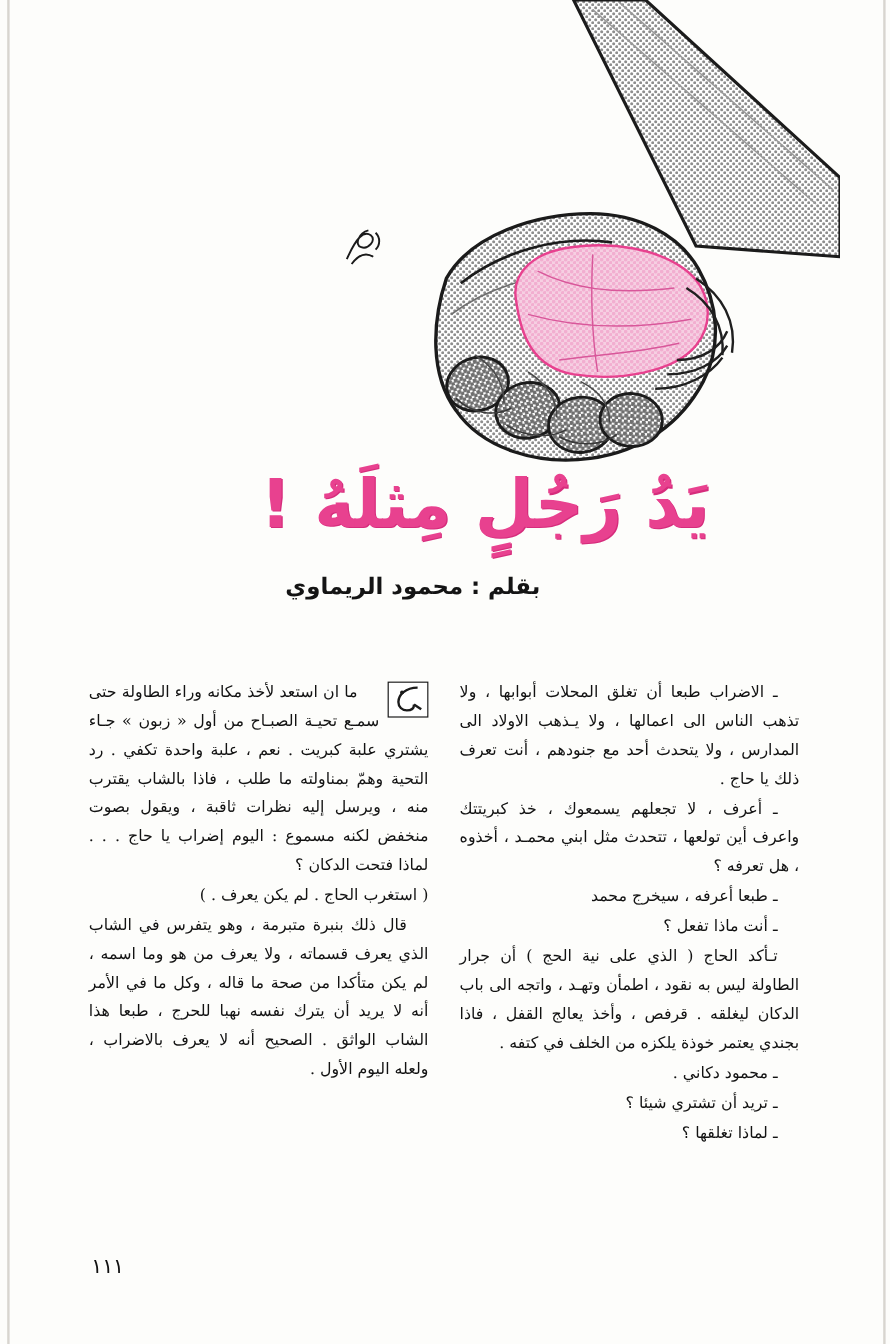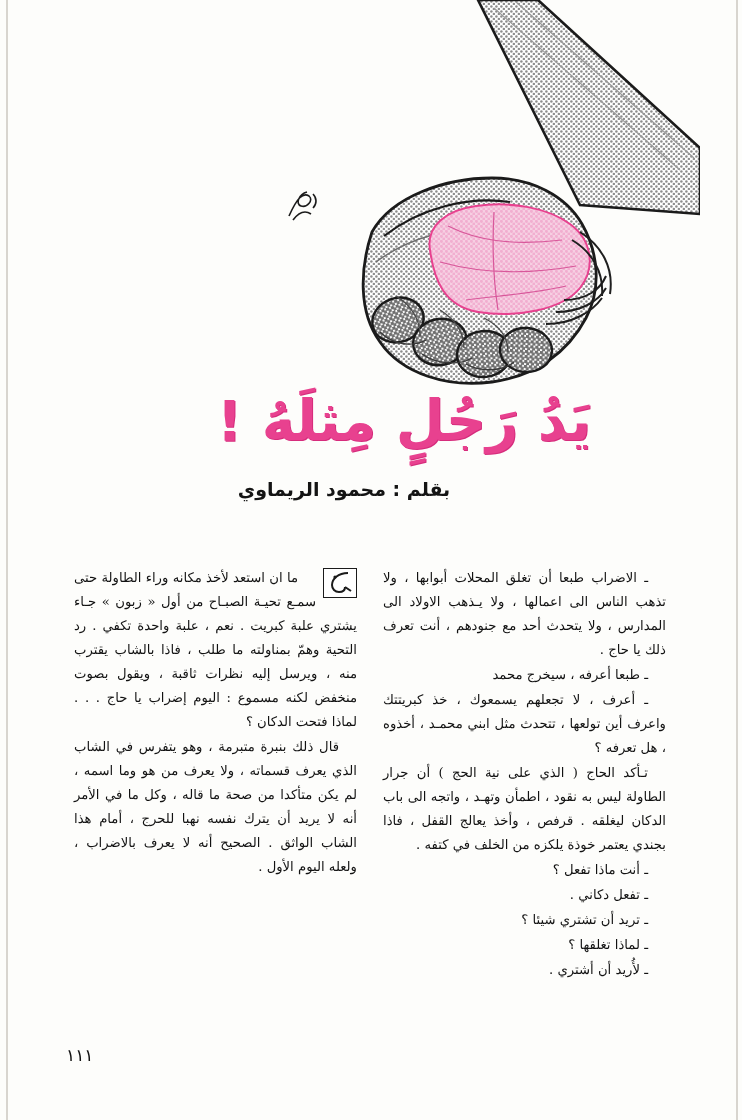--- a/index.html
+++ b/index.html
@@ -247,6 +247,7 @@
         </span>
         <p class="indent">ما ان استعد لأخذ مكانه وراء الطاولة حتى سمـع تحيـة الصبـاح من أول « زبون » جـاء يشتري علبة كبريت . نعم ، علبة واحدة تكفي . رد التحية وهمّ بمناولته ما طلب ، فاذا بالشاب يقترب منه ، ويرسل إليه نظرات ثاقبة ، ويقول بصوت منخفض لكنه مسموع : اليوم إضراب يا حاج . . . لماذا فتحت الدكان ؟</p>
       </div>
+      <p>( استغرب الحاج . لم يكن يعرف . )</p>
       <p class="indent">قال ذلك بنبرة متبرمة ، وهو يتفرس في الشاب الذي يعرف قسماته ، ولا يعرف من هو وما اسمه ، لم يكن متأكدا من صحة ما قاله ، وكل ما في الأمر أنه لا يريد أن يترك نفسه نهبا للحرج ، أمام هذا الشاب الواثق . الصحيح أنه لا يعرف بالاضراب ، ولعله اليوم الأول .</p>
     </div>
 

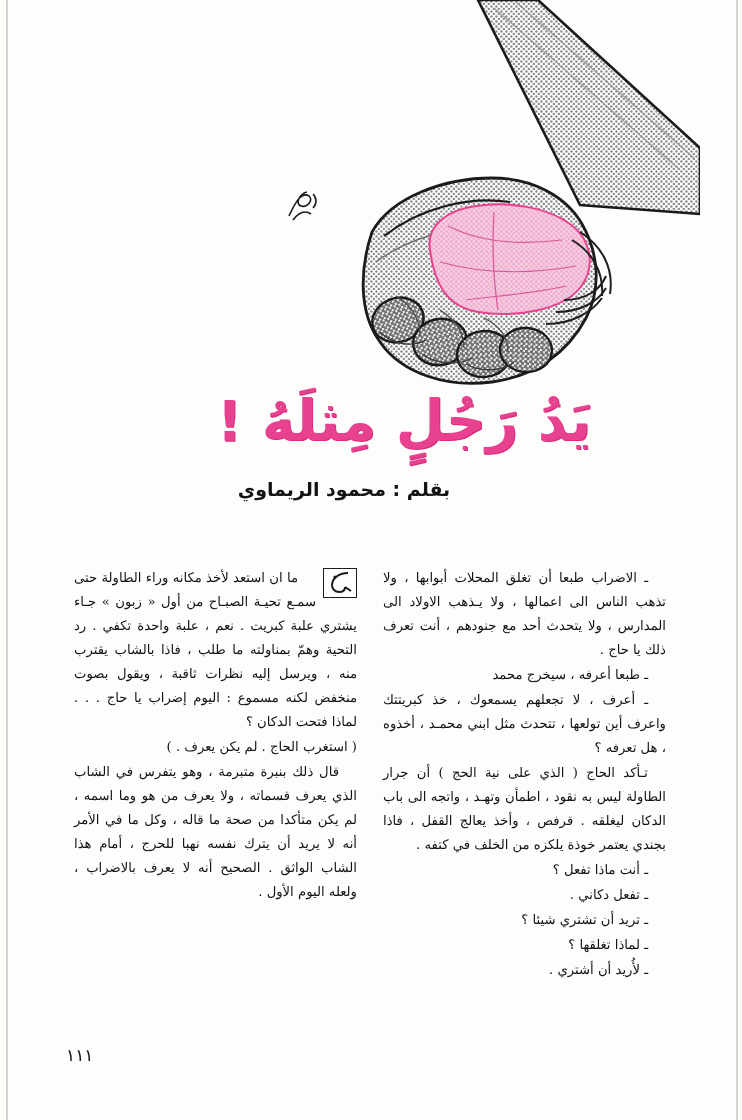--- a/index.html
+++ b/index.html
@@ -253,8 +253,8 @@
 
     <div class="col">
       <p class="indent">ـ الاضراب طبعا أن تغلق المحلات أبوابها ، ولا تذهب الناس الى اعمالها ، ولا يـذهب الاولاد الى المدارس ، ولا يتحدث أحد مع جنودهم ، أنت تعرف ذلك يا حاج .</p>
+      <p class="indent">ـ أعرف ، لا تجعلهم يسمعوك ، خذ كبريتتك واعرف أين تولعها ، تتحدث مثل ابني محمـد ، أخذوه ، هل تعرفه ؟</p>
       <p class="indent">ـ طبعا أعرفه ، سيخرج محمد</p>
-      <p class="indent">ـ أعرف ، لا تجعلهم يسمعوك ، خذ كبريتتك واعرف أين تولعها ، تتحدث مثل ابني محمـد ، أخذوه ، هل تعرفه ؟</p>
       <p class="indent">تـأكد الحاج ( الذي على نية الحج ) أن جرار الطاولة ليس به نقود ، اطمأن وتهـد ، واتجه الى باب الدكان ليغلقه . قرفص ، وأخذ يعالج القفل ، فاذا بجندي يعتمر خوذة يلكزه من الخلف في كتفه .</p>
       <p class="indent">ـ أنت ماذا تفعل ؟</p>
       <p class="indent">ـ تفعل دكاني .</p>

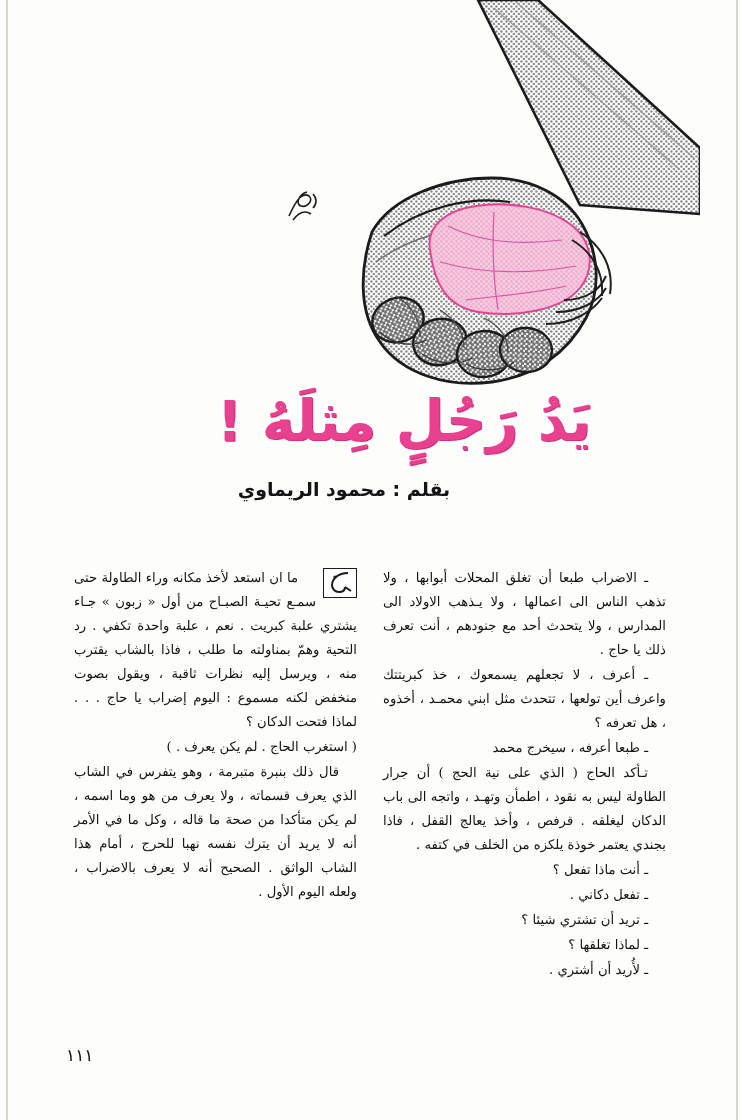--- a/index.html
+++ b/index.html
@@ -248,7 +248,7 @@
         <p class="indent">ما ان استعد لأخذ مكانه وراء الطاولة حتى سمـع تحيـة الصبـاح من أول « زبون » جـاء يشتري علبة كبريت . نعم ، علبة واحدة تكفي . رد التحية وهمّ بمناولته ما طلب ، فاذا بالشاب يقترب منه ، ويرسل إليه نظرات ثاقبة ، ويقول بصوت منخفض لكنه مسموع : اليوم إضراب يا حاج . . . لماذا فتحت الدكان ؟</p>
       </div>
       <p>( استغرب الحاج . لم يكن يعرف . )</p>
-      <p class="indent">قال ذلك بنبرة متبرمة ، وهو يتفرس في الشاب الذي يعرف قسماته ، ولا يعرف من هو وما اسمه ، لم يكن متأكدا من صحة ما قاله ، وكل ما في الأمر أنه لا يريد أن يترك نفسه نهبا للحرج ، أمام هذا الشاب الواثق . الصحيح أنه لا يعرف بالاضراب ، ولعله اليوم الأول .</p>
+      <p class="indent">قال ذلك بنبرة متبرمة ، وهو يتفرس في الشاب الذي يعرف قسماته ، ولا يعرف من هو وما اسمه ، لم يكن متأكدا من صحة ما قاله ، وكل ما في الأمر أنه لا يريد أن يترك نفسه نهبا للحرج ، طبعا هذا الشاب الواثق . الصحيح أنه لا يعرف بالاضراب ، ولعله اليوم الأول .</p>
     </div>
 
     <div class="col">

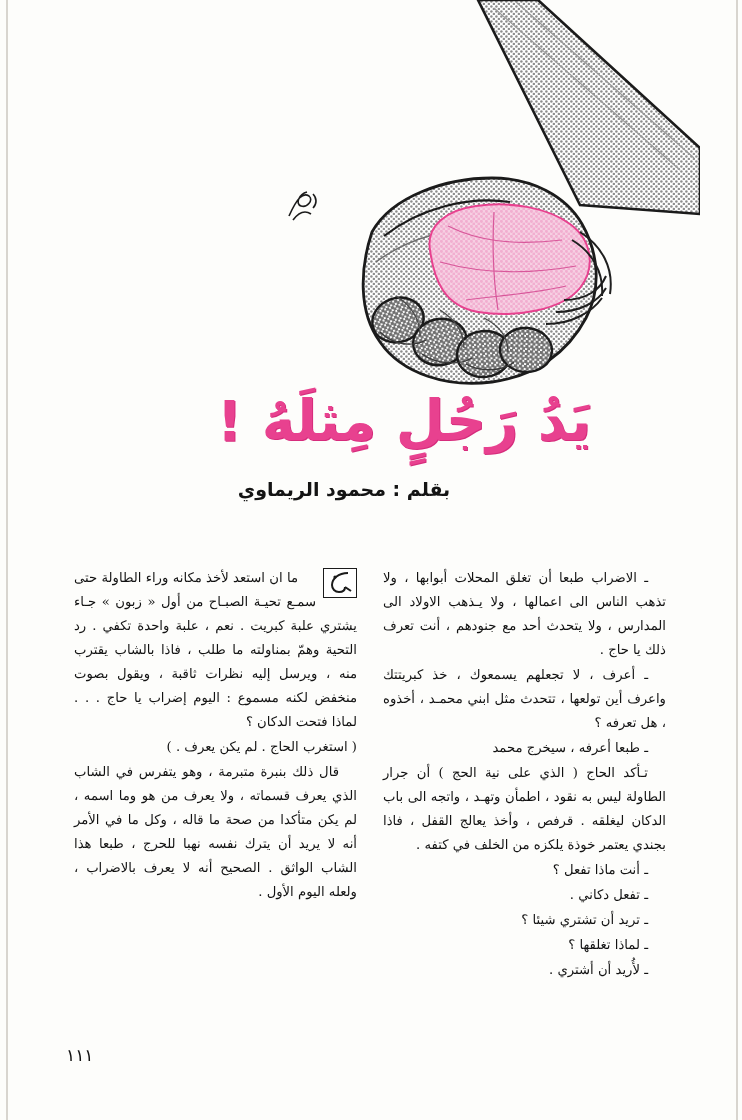--- a/index.html
+++ b/index.html
@@ -255,8 +255,8 @@
       <p class="indent">ـ الاضراب طبعا أن تغلق المحلات أبوابها ، ولا تذهب الناس الى اعمالها ، ولا يـذهب الاولاد الى المدارس ، ولا يتحدث أحد مع جنودهم ، أنت تعرف ذلك يا حاج .</p>
       <p class="indent">ـ أعرف ، لا تجعلهم يسمعوك ، خذ كبريتتك واعرف أين تولعها ، تتحدث مثل ابني محمـد ، أخذوه ، هل تعرفه ؟</p>
       <p class="indent">ـ طبعا أعرفه ، سيخرج محمد</p>
+      <p class="indent">ـ أنت ماذا تفعل ؟</p>
       <p class="indent">تـأكد الحاج ( الذي على نية الحج ) أن جرار الطاولة ليس به نقود ، اطمأن وتهـد ، واتجه الى باب الدكان ليغلقه . قرفص ، وأخذ يعالج القفل ، فاذا بجندي يعتمر خوذة يلكزه من الخلف في كتفه .</p>
-      <p class="indent">ـ أنت ماذا تفعل ؟</p>
       <p class="indent">ـ تفعل دكاني .</p>
       <p class="indent">ـ تريد أن تشتري شيئا ؟</p>
       <p class="indent">ـ لماذا تغلقها ؟</p>

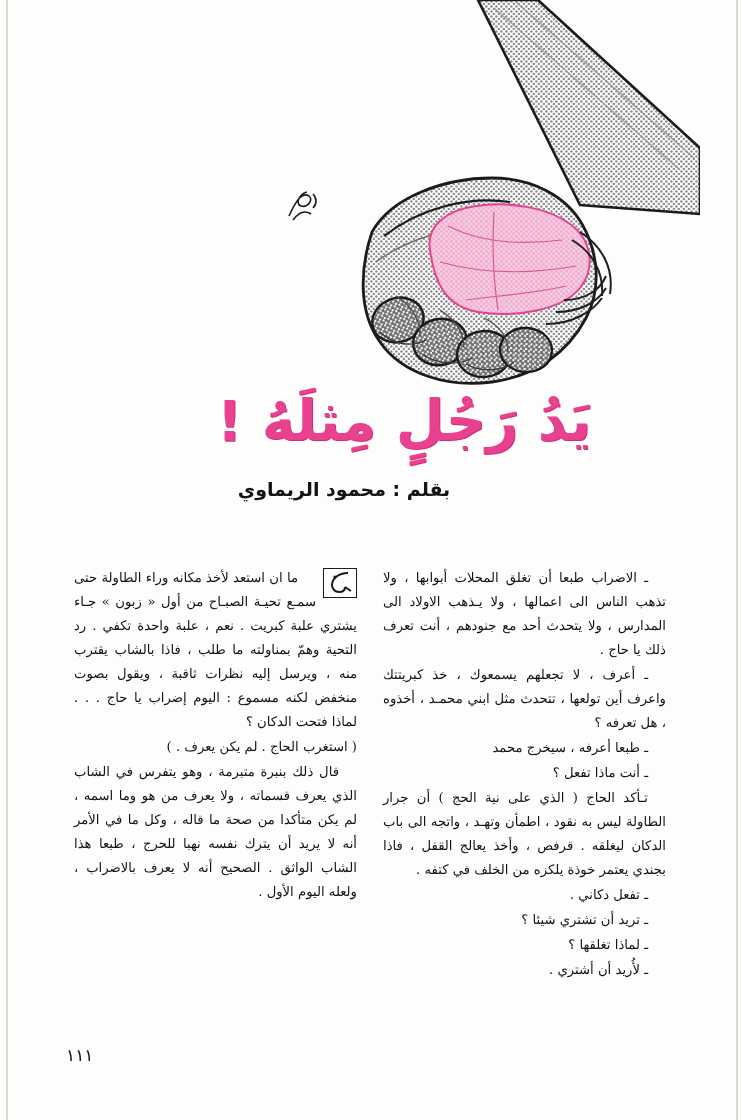--- a/index.html
+++ b/index.html
@@ -257,7 +257,7 @@
       <p class="indent">ـ طبعا أعرفه ، سيخرج محمد</p>
       <p class="indent">ـ أنت ماذا تفعل ؟</p>
       <p class="indent">تـأكد الحاج ( الذي على نية الحج ) أن جرار الطاولة ليس به نقود ، اطمأن وتهـد ، واتجه الى باب الدكان ليغلقه . قرفص ، وأخذ يعالج القفل ، فاذا بجندي يعتمر خوذة يلكزه من الخلف في كتفه .</p>
-      <p class="indent">ـ تفعل دكاني .</p>
+      <p class="indent">ـ محمود دكاني .</p>
       <p class="indent">ـ تريد أن تشتري شيئا ؟</p>
       <p class="indent">ـ لماذا تغلقها ؟</p>
       <p class="indent">ـ لأُريد أن أشتري .</p>

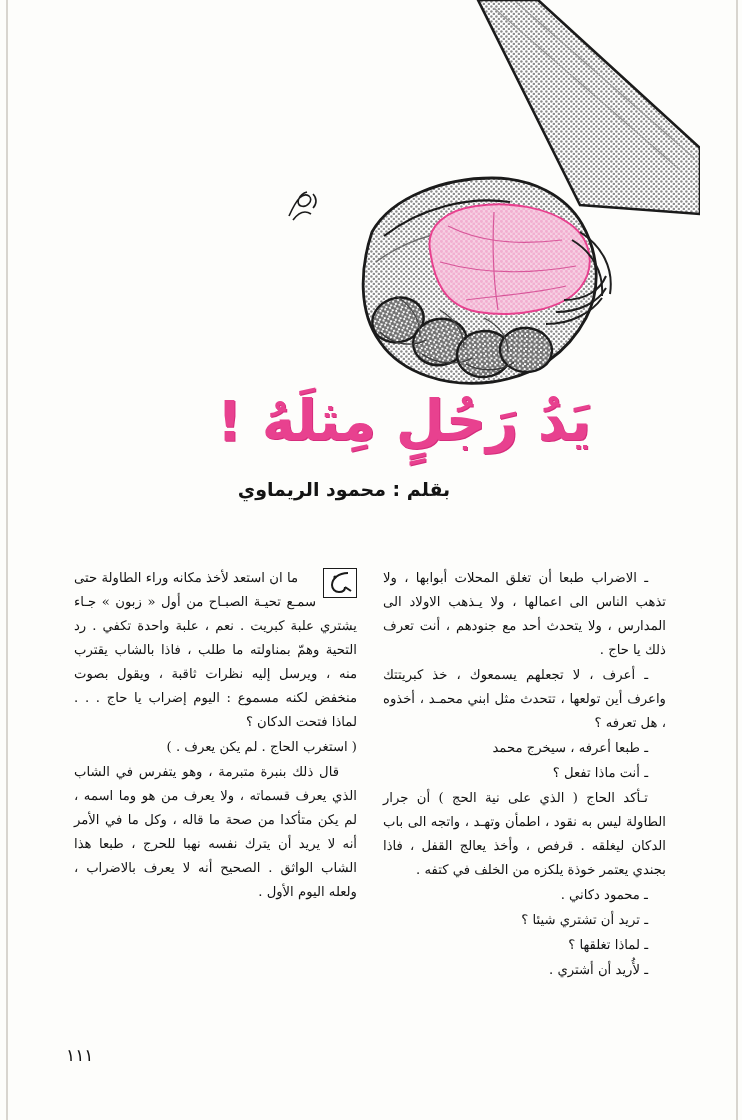--- a/index.html
+++ b/index.html
@@ -260,7 +260,6 @@
       <p class="indent">ـ محمود دكاني .</p>
       <p class="indent">ـ تريد أن تشتري شيئا ؟</p>
       <p class="indent">ـ لماذا تغلقها ؟</p>
-      <p class="indent">ـ لأُريد أن أشتري .</p>
     </div>
   </div>
 

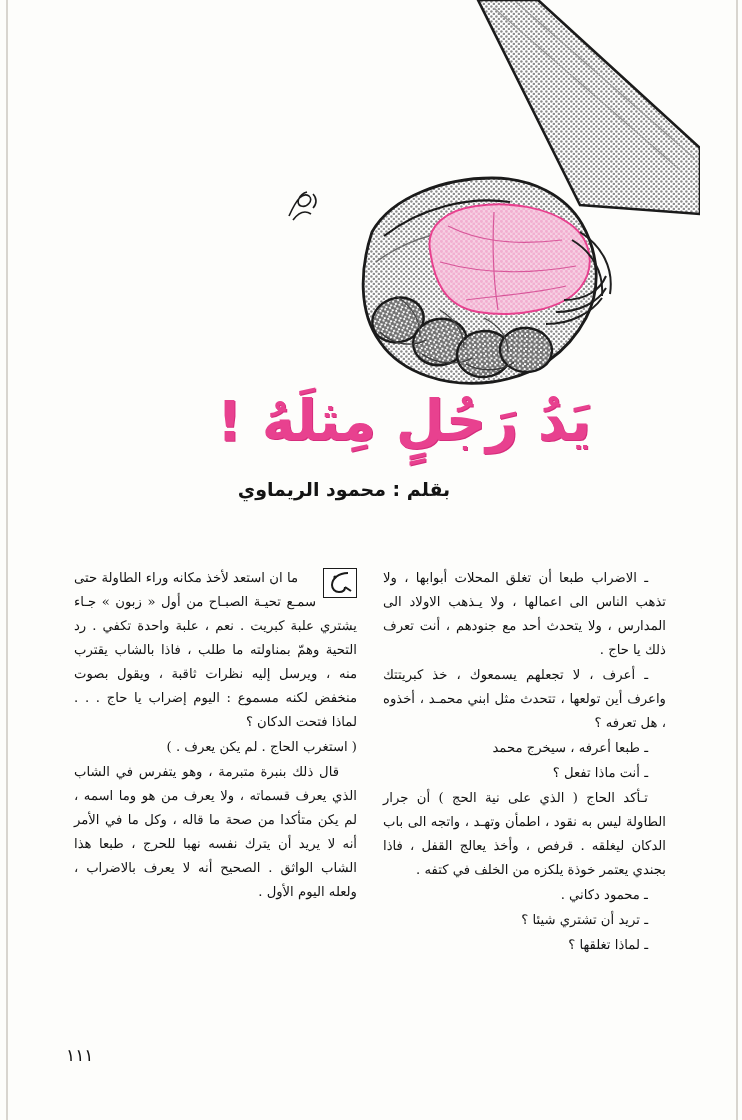--- a/index.html
+++ b/index.html
@@ -131,7 +131,7 @@
   
   .folio {
     position: absolute;
-    left: 66px;
+    left: 76px;
     top: 1045px;
     font-family: "DejaVu Serif", serif;
     font-size: 17px;

